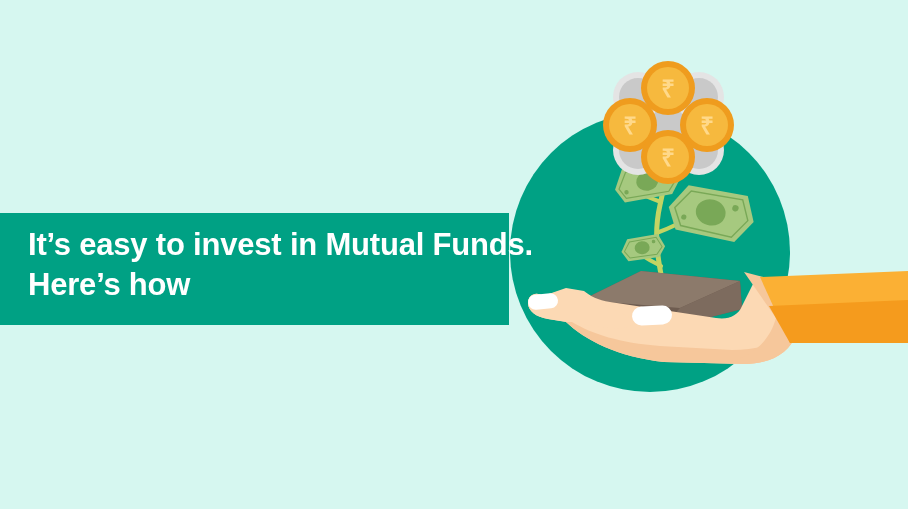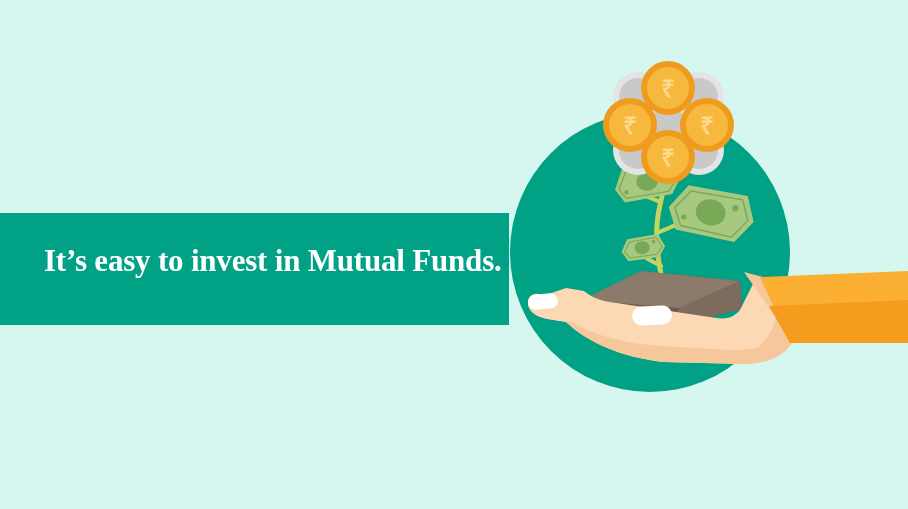--- a/index.html
+++ b/index.html
@@ -32,14 +32,14 @@
     pointer-events: none;
   }
   .headline-line {
-    font-family: Liberation Serif, serif;
+    font-family: Liberation Sans, sans-serif;
     font-weight: bold;
     font-size: 31px;
     line-height: 40px;
     letter-spacing: -0.2px;
     color: #ffffff;
     white-space: nowrap;
-    margin: 16px;
+    margin: 0;
   }
 </style>
 </head>

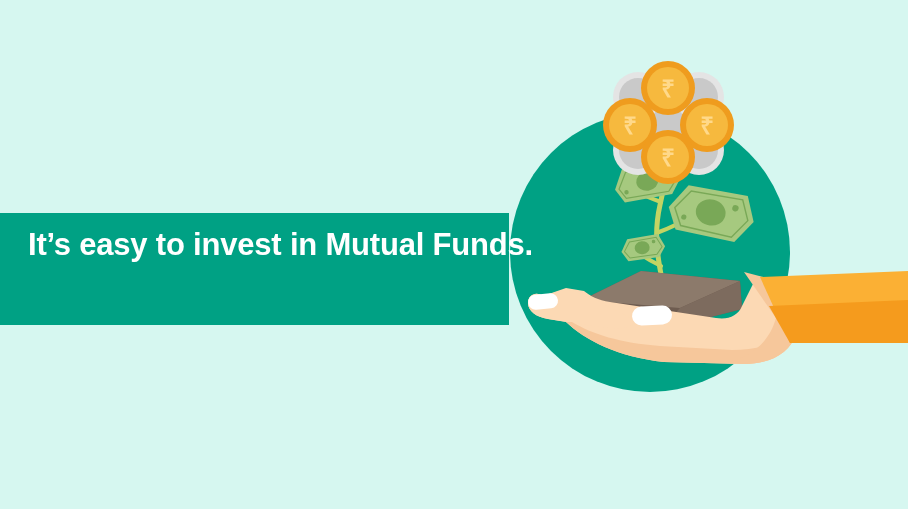--- a/index.html
+++ b/index.html
@@ -201,6 +201,7 @@
 
   <div id="headline-block">
     <div class="headline-line">It’s easy to invest in Mutual Funds.</div>
+    <div class="headline-line">Here’s how</div>
   </div>
 
 </div>

